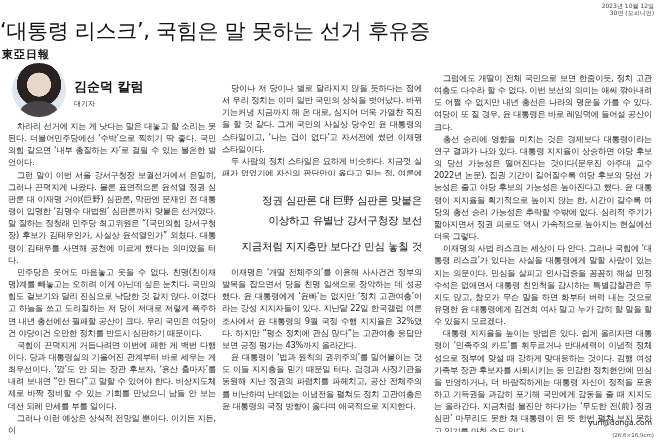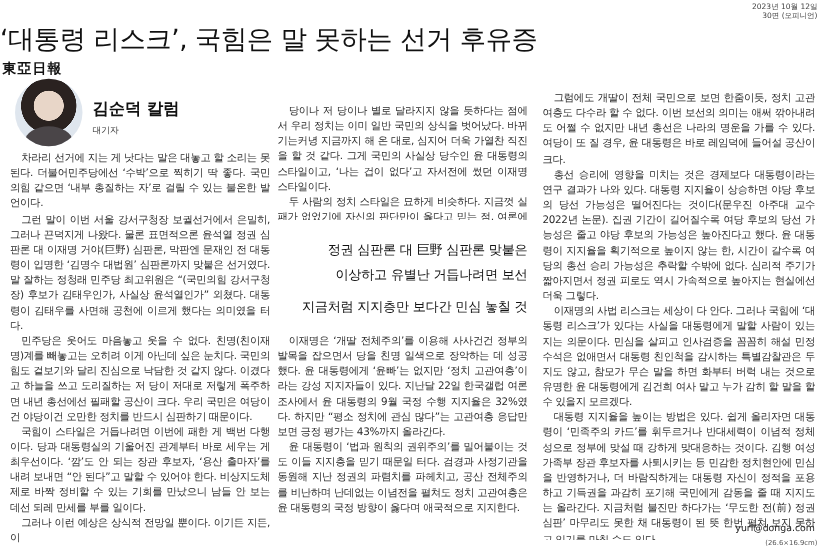--- a/index.html
+++ b/index.html
@@ -88,7 +88,7 @@
   </div>
   <div class="pull">
     <div>정권 심판론 대 巨野 심판론 맞붙은</div>
-    <div>이상하고 유별난 거듭나려면 보선</div>
+    <div>이상하고 유별난 강서구청장 보선</div>
     <div class="gap"></div>
     <div>지금처럼 지지층만 보다간 민심 놓칠 것</div>
   </div>

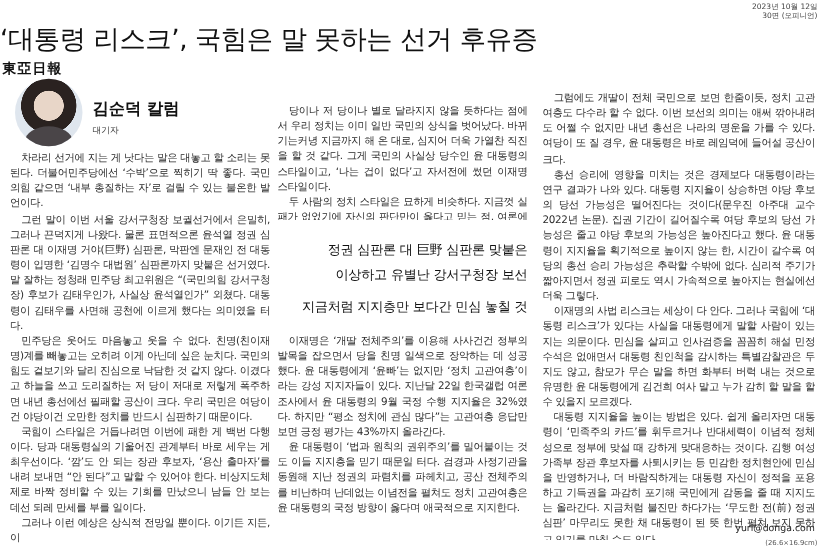--- a/index.html
+++ b/index.html
@@ -77,7 +77,7 @@
   <p>차라리 선거에 지는 게 낫다는 말은 대놓고 할 소리는 못 된다. 더불어민주당에선 ‘수박’으로 찍히기 딱 좋다. 국민의힘 같으면 ‘내부 총질하는 자’로 걸릴 수 있는 불온한 발언이다.</p>
   <p>그런 말이 이번 서울 강서구청장 보궐선거에서 은밀히, 그러나 끈덕지게 나왔다. 물론 표면적으론 윤석열 정권 심판론 대 이재명 거야(巨野) 심판론, 막판엔 문재인 전 대통령이 입명한 ‘김명수 대법원’ 심판론까지 맞붙은 선거였다. 말 잘하는 정청래 민주당 최고위원은 “(국민의힘 강서구청장) 후보가 김태우인가, 사실상 윤석열인가” 외쳤다. 대통령이 김태우를 사면해 공천에 이르게 했다는 의미였을 터다.</p>
   <p>민주당은 웃어도 마음놓고 웃을 수 없다. 친명(친이재명)계를 빼놓고는 오히려 이게 아닌데 싶은 눈치다. 국민의힘도 겉보기와 달리 진심으로 낙담한 것 같지 않다. 이겼다고 하늘을 쓰고 도리질하는 저 당이 저대로 저렇게 폭주하면 내년 총선에선 필패할 공산이 크다. 우리 국민은 여당이건 야당이건 오만한 정치를 반드시 심판하기 때문이다.</p>
-  <p>국힘이 스타일은 거듭나려면 이번에 패한 게 백번 다행이다. 당과 대통령실의 기울어진 관계부터 바로 세우는 게 최우선이다. ‘깜’도 안 되는 장관 후보자, ‘용산 출마자’를 내려 보내면 “안 된다”고 말할 수 있어야 한다. 비상지도체제로 바짝 정비할 수 있는 기회를 만났으니 남들 안 보는 데선 되레 만세를 부를 일이다.</p>
+  <p>국힘이 끈덕지게 거듭나려면 이번에 패한 게 백번 다행이다. 당과 대통령실의 기울어진 관계부터 바로 세우는 게 최우선이다. ‘깜’도 안 되는 장관 후보자, ‘용산 출마자’를 내려 보내면 “안 된다”고 말할 수 있어야 한다. 비상지도체제로 바짝 정비할 수 있는 기회를 만났으니 남들 안 보는 데선 되레 만세를 부를 일이다.</p>
   <p>그러나 이런 예상은 상식적 전망일 뿐이다. 이기든 지든, 이</p>
 </div>
 

